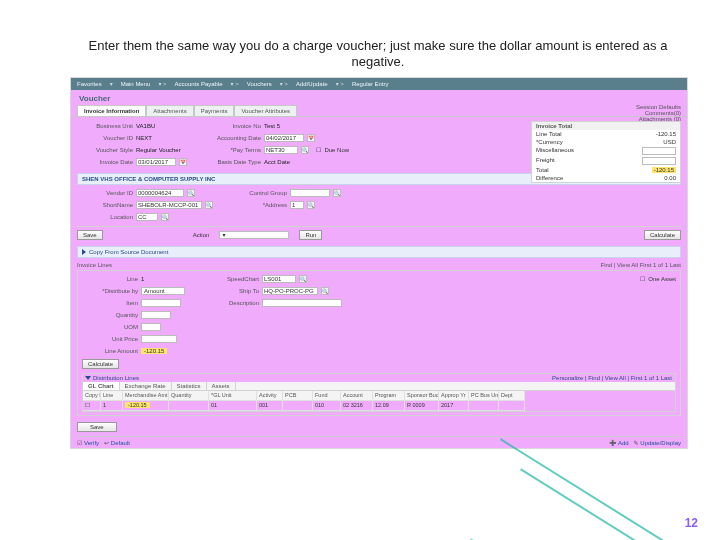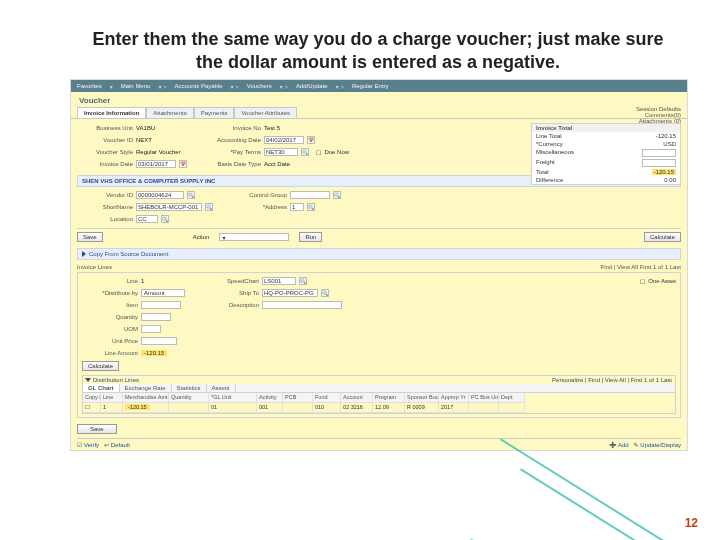--- a/index.html
+++ b/index.html
@@ -6,7 +6,7 @@
   html, body { width: 720px; height: 540px; font-family: "Trebuchet MS", Arial, sans-serif; background: #fff; overflow: hidden; position: relative; }
   .slide { width: 720px; height: 540px; position: relative; padding: 12px 28px 0 28px; }
   .title { color: #1b5c78; font-size: 30px; font-weight: 400; letter-spacing: .5px; }
-  .subtitle { margin: 16px 20px 6px 56px; font-size: 18px; font-weight: 700; text-align: center; color: #222; line-height: 1.25; }
+  .subtitle { margin: 26px 20px 6px 56px; font-size: 13px; font-weight: 400; text-align: center; color: #222; line-height: 1.25; }
   .shot { margin: 4px 0 0 42px; width: 618px; height: 372px; border: 1px solid #d9d9d9; background: #fef9c3; position: relative; font-size: 6px; color: #333; }
   .navstrip { background: #5a7f8c; height: 12px; display: flex; align-items: center; gap: 8px; padding: 0 6px; color: #eef5f8; font-size: 6px; }
   .navstrip span { display: inline-flex; align-items: center; gap: 3px; }

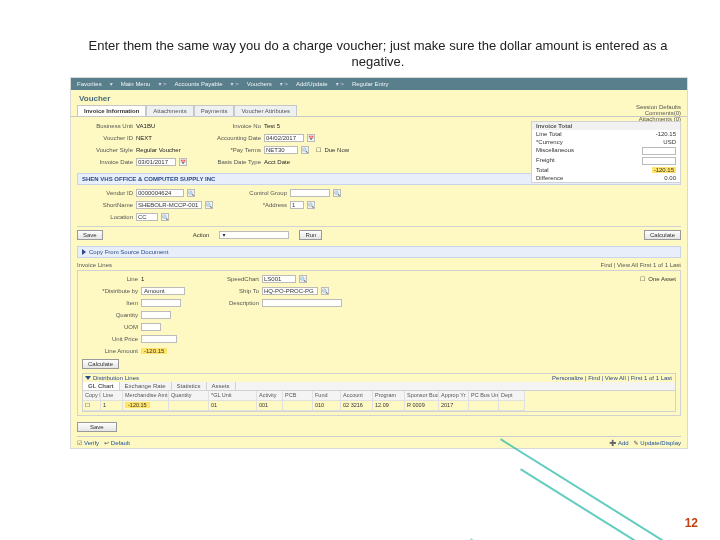--- a/index.html
+++ b/index.html
@@ -7,7 +7,7 @@
   .slide { width: 720px; height: 540px; position: relative; padding: 12px 28px 0 28px; }
   .title { color: #1b5c78; font-size: 30px; font-weight: 400; letter-spacing: .5px; }
   .subtitle { margin: 26px 20px 6px 56px; font-size: 13px; font-weight: 400; text-align: center; color: #222; line-height: 1.25; }
-  .shot { margin: 4px 0 0 42px; width: 618px; height: 372px; border: 1px solid #d9d9d9; background: #fef9c3; position: relative; font-size: 6px; color: #333; }
+  .shot { margin: 4px 0 0 42px; width: 618px; height: 372px; border: 1px solid #d9d9d9; background: #f0abfc; position: relative; font-size: 6px; color: #333; }
   .navstrip { background: #5a7f8c; height: 12px; display: flex; align-items: center; gap: 8px; padding: 0 6px; color: #eef5f8; font-size: 6px; }
   .navstrip span { display: inline-flex; align-items: center; gap: 3px; }
   .navstrip .chev { font-size: 6px; color: #c9d8de; }

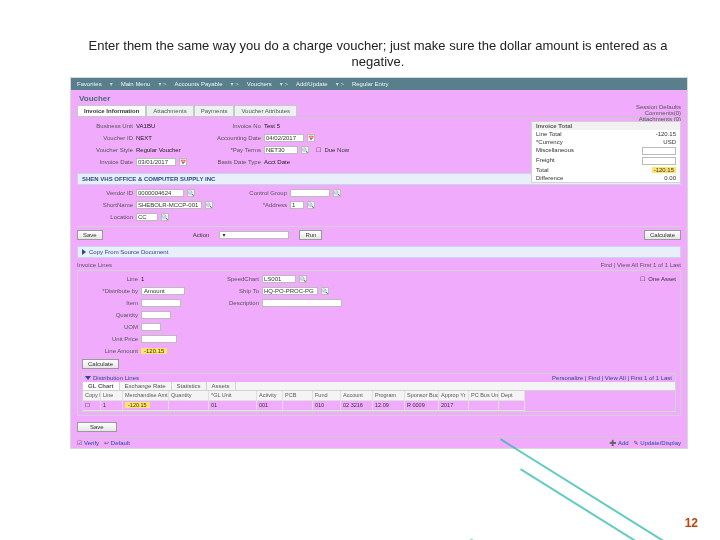--- a/index.html
+++ b/index.html
@@ -46,7 +46,7 @@
   .savebar { margin-top: 6px; }
   .footer { margin-top: 4px; border-top: 1px solid #ccc; padding-top: 2px; display: flex; justify-content: space-between; font-size: 6px; color: #555; }
   .footer .lnk { color: #1a4f9c; }
-  .pagenum { position: absolute; right: 22px; bottom: 10px; font-size: 12px; font-weight: 700; color: #c2410c; }
+  .pagenum { position: absolute; right: 22px; bottom: 10px; font-size: 12px; font-weight: 700; color: #8b5cf6; }
   .deco-line { position: absolute; background: #1fb6a6; }
   .deco-a { width: 2px; height: 200px; left: 500px; top: 440px; transform: rotate(-58deg); transform-origin: top left; opacity: .7; }
   .deco-b { width: 2px; height: 240px; left: 520px; top: 470px; transform: rotate(-58deg); transform-origin: top left; opacity: .7; }

